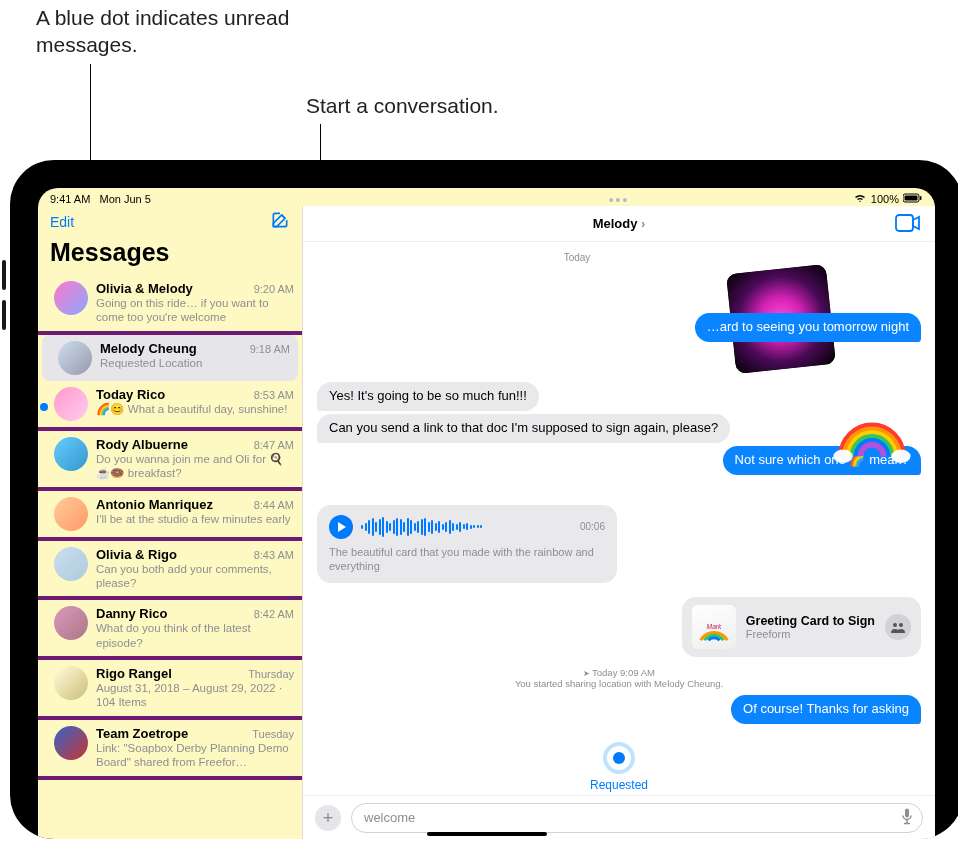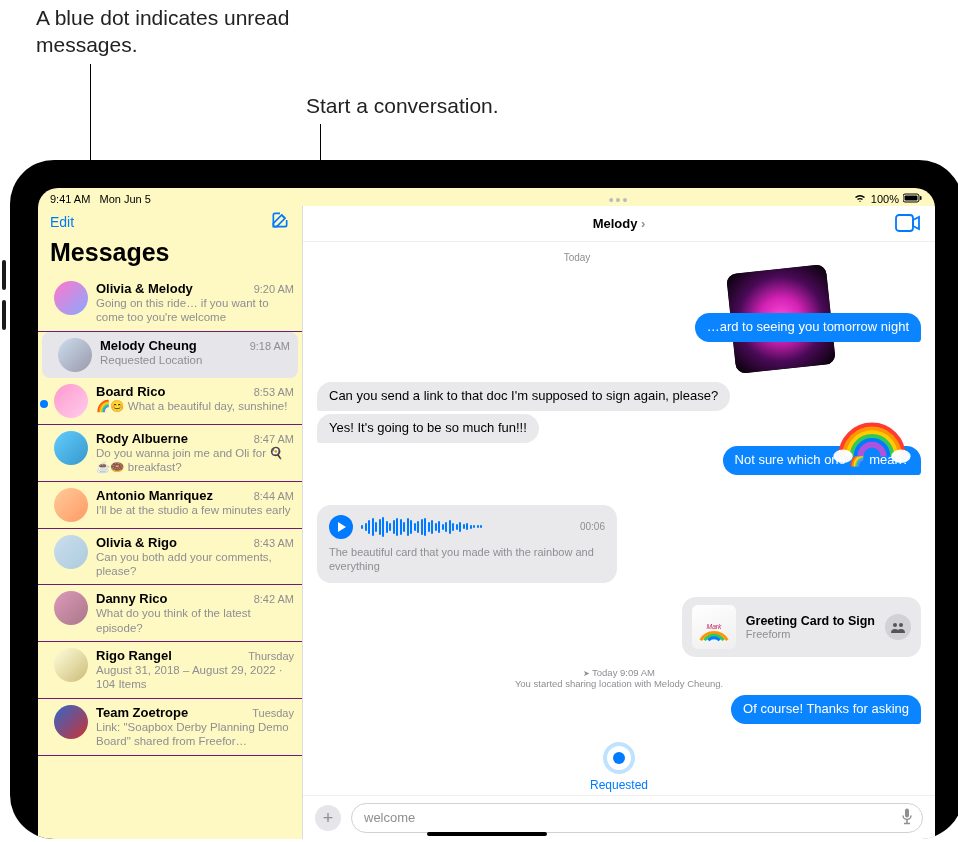--- a/index.html
+++ b/index.html
@@ -96,7 +96,7 @@
     align-items: flex-start;
     padding: 6px 8px 6px 4px;
     position: relative;
-    border-bottom: 1px solid #701a75;
+    border-bottom: 4px solid #701a75;
   }
   .conv-item.selected { background: #e5e5ea; border-radius: 8px; margin: 0 4px; border-bottom: none;}
   .unread-dot {

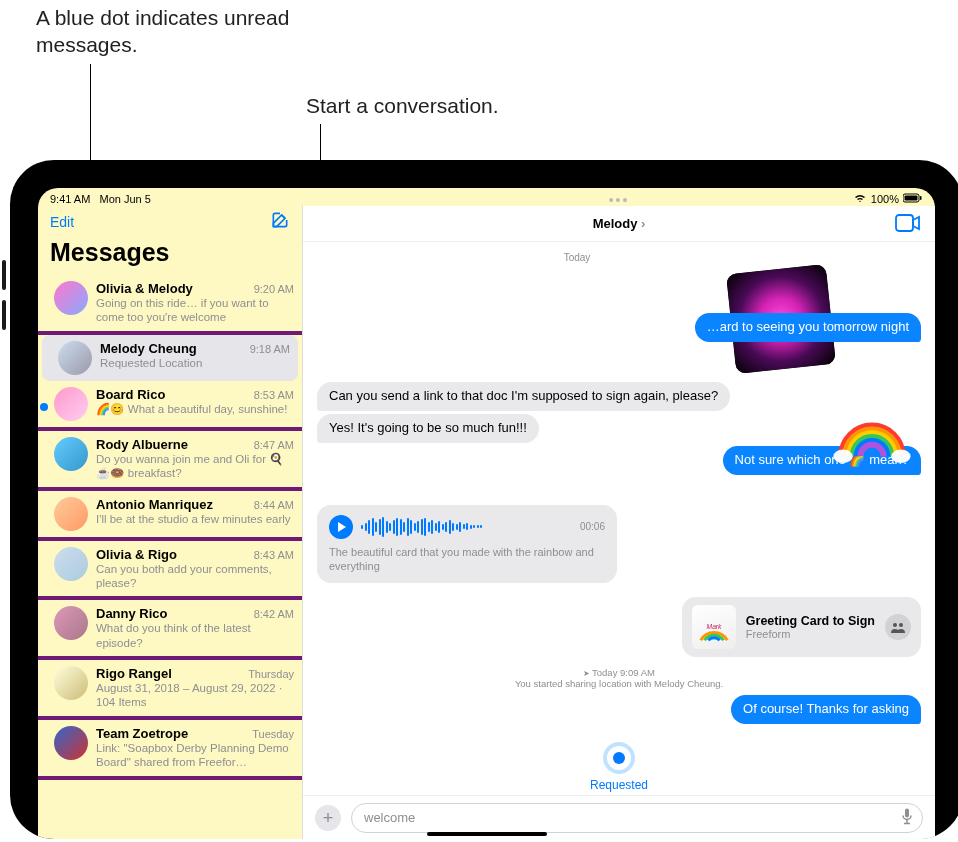--- a/index.html
+++ b/index.html
@@ -391,7 +391,7 @@
             <div class="avatar" style="background:linear-gradient(135deg,#f9c,#fce);"></div>
             <div class="conv-text">
               <div class="conv-header">
-                <span class="conv-name">Board Rico</span>
+                <span class="conv-name">Today Rico</span>
                 <span class="conv-time">8:53 AM</span>
               </div>
               <div class="conv-preview">🌈😊 What a beautiful day, sunshine!</div>

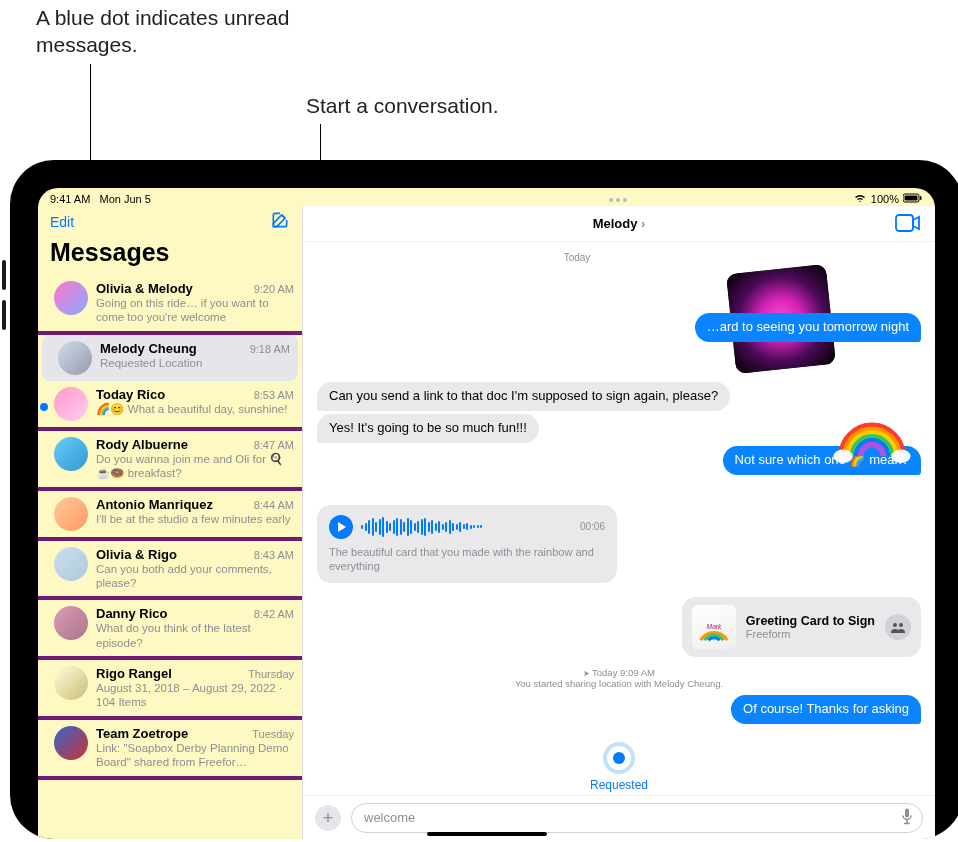--- a/index.html
+++ b/index.html
@@ -489,10 +489,10 @@
           </div>
 
           <div class="bubble-row">
+              <div class="bubble received"><span>Yes! It's going to be so much fun!!!</span></div>
+            </div>
+          <div class="bubble-row">
               <div class="bubble received"><span>Can you send a link to that doc I'm supposed to sign again, please?</span></div>
-            </div>
-          <div class="bubble-row">
-              <div class="bubble received"><span>Yes! It's going to be so much fun!!!</span></div>
             </div>
 
           <div class="bubble-row sent">

